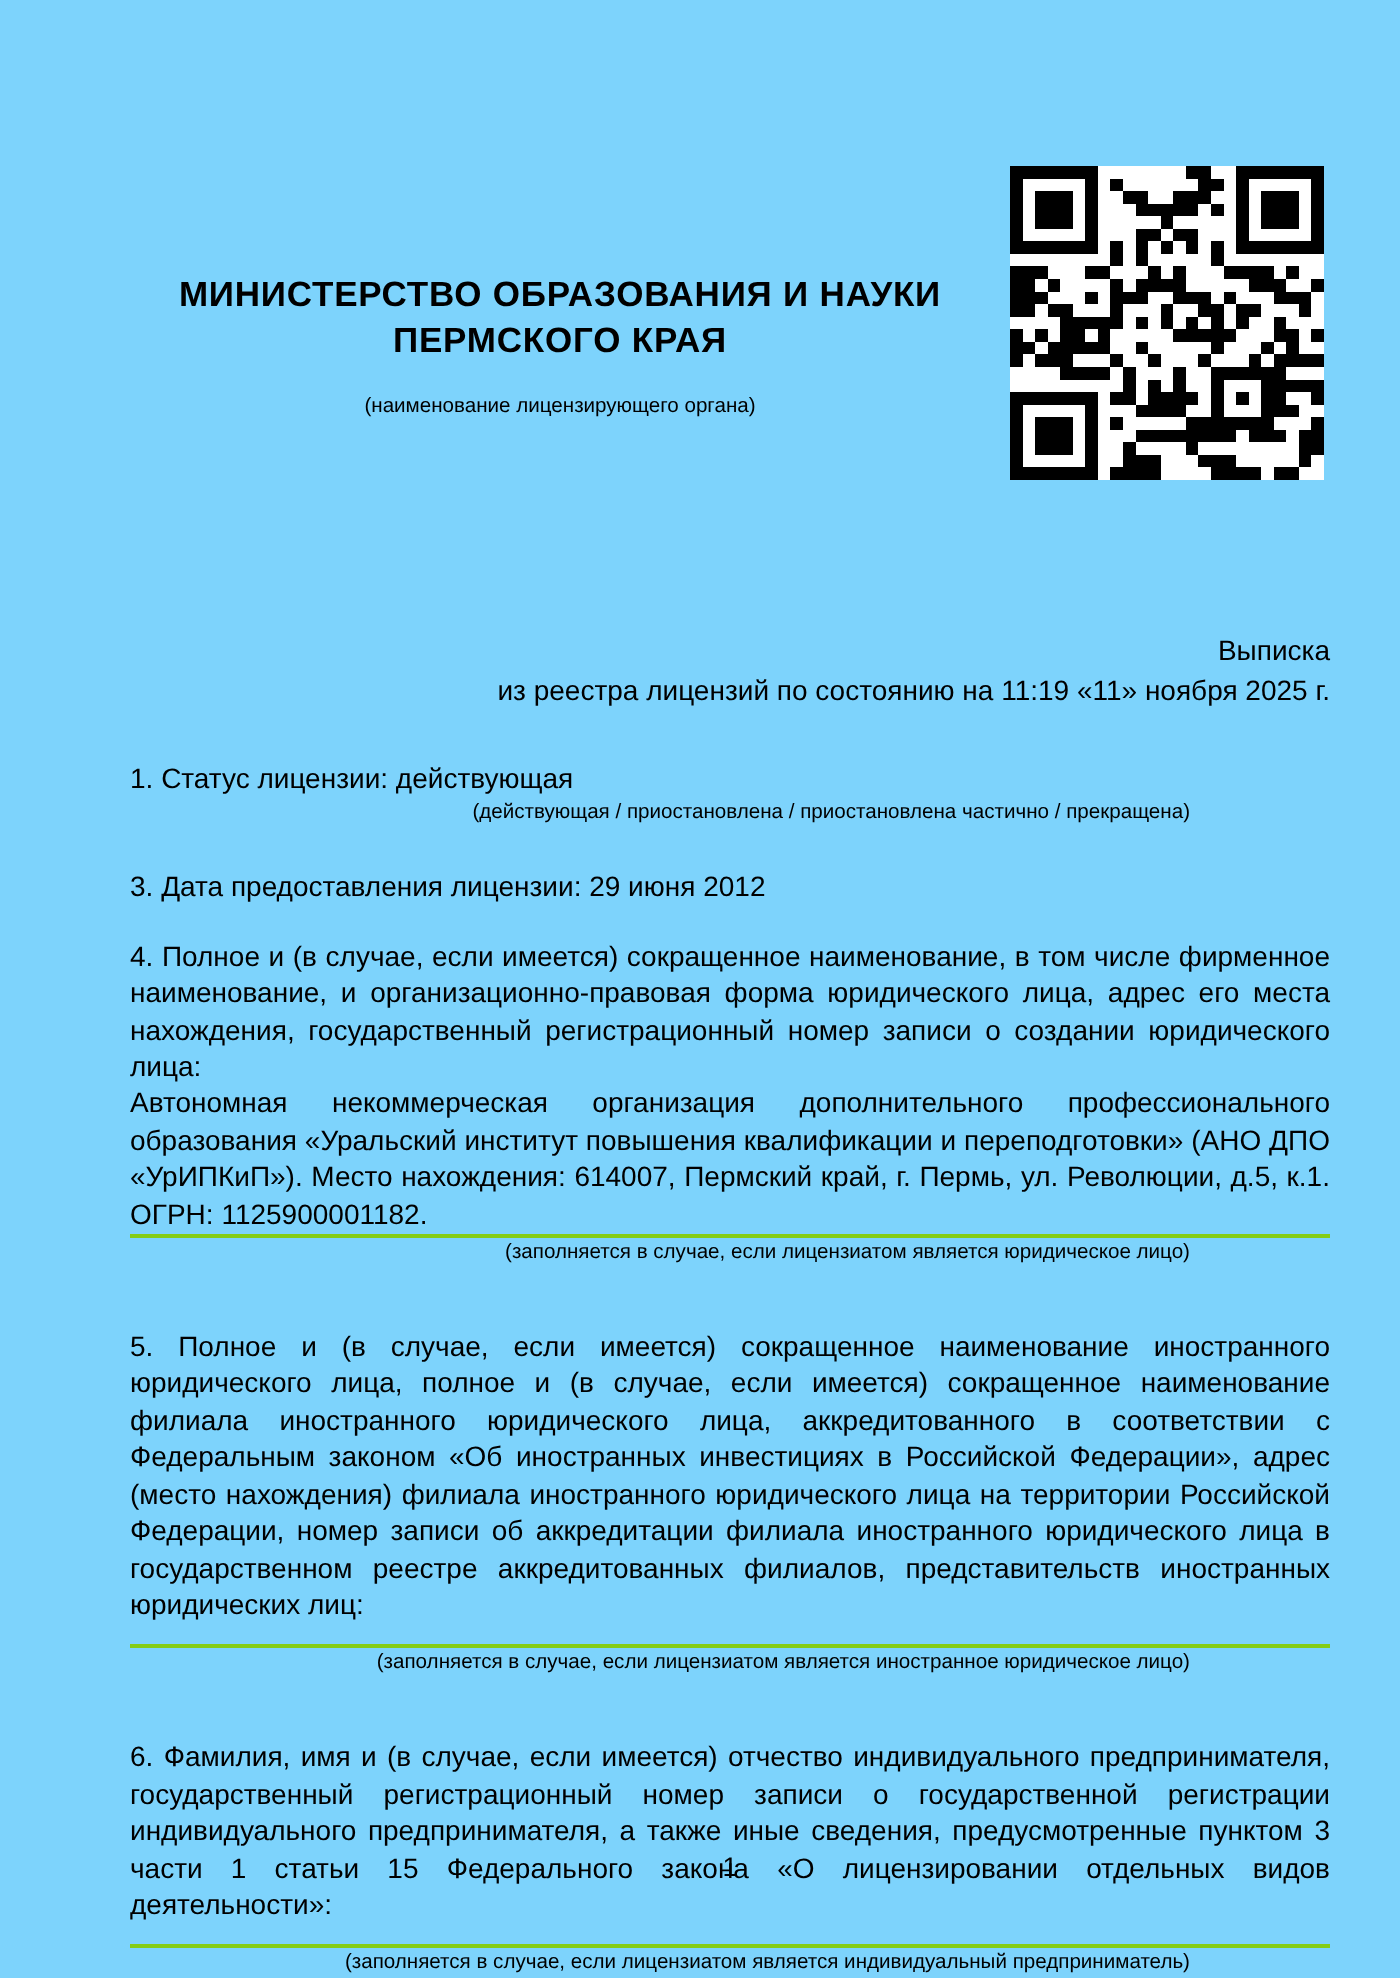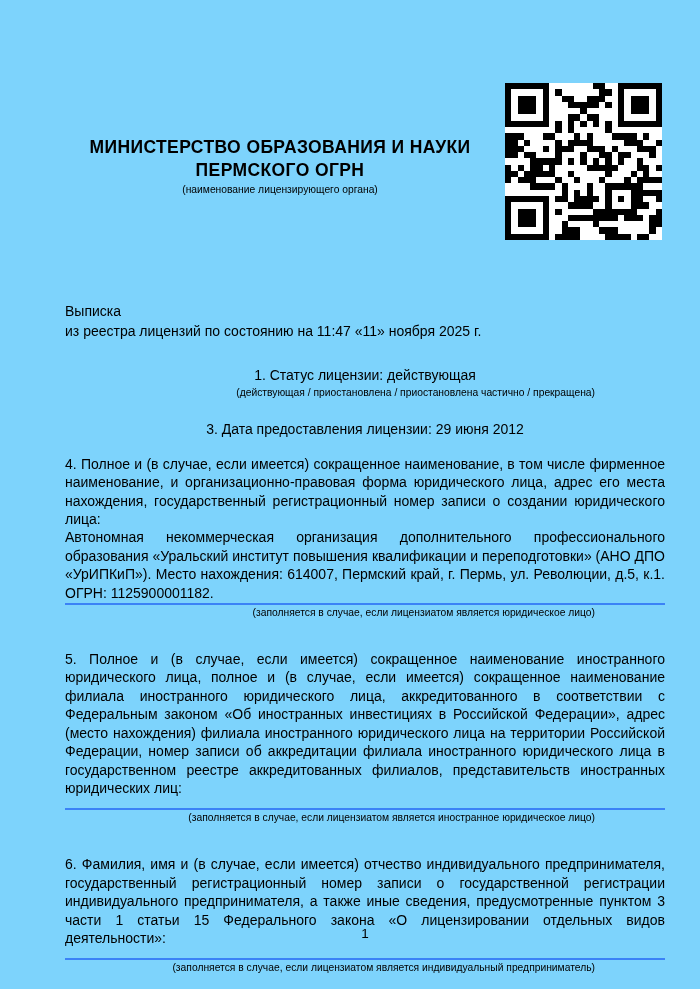--- a/index.html
+++ b/index.html
@@ -356,7 +356,7 @@
 
     <div class="ministry">
       <div class="ministry-name">МИНИСТЕРСТВО ОБРАЗОВАНИЯ И НАУКИ</div>
-      <div class="ministry-name">ПЕРМСКОГО ОГРН</div>
+      <div class="ministry-name">ПЕРМСКОГО КРАЯ</div>
       <div class="small issuer-caption">(наименование лицензирующего органа)</div>
     </div>
 

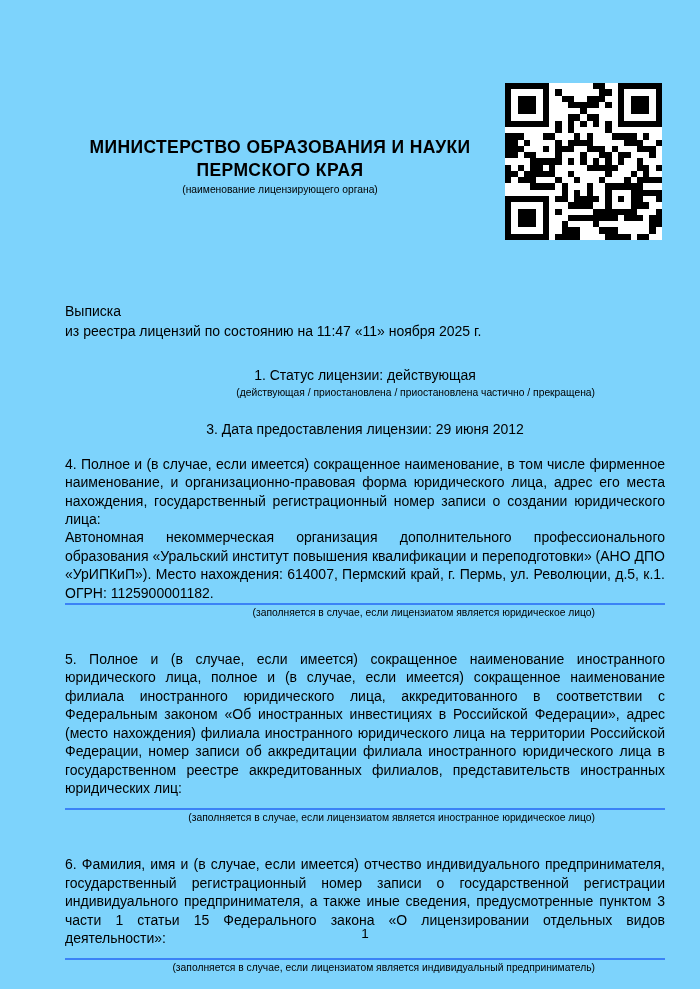--- a/index.html
+++ b/index.html
@@ -16,7 +16,7 @@
   .ministry{margin-top:136px;width:430px;text-align:center;}
   .ministry-name{font-weight:bold;font-size:17.5px;line-height:23px;letter-spacing:.4px;}
   .small{font-size:10.3px;line-height:13px;}
-  .issuer-caption{margin-top:1px;text-align:center;}
+  .issuer-caption{margin-top:15px;text-align:center;}
   .doc-title{margin-top:105px;width:600px;text-align:left;font-size:14px;line-height:20px;}
   p{margin:0;}
   .item{font-size:14px;line-height:18.4px;text-align:center;}

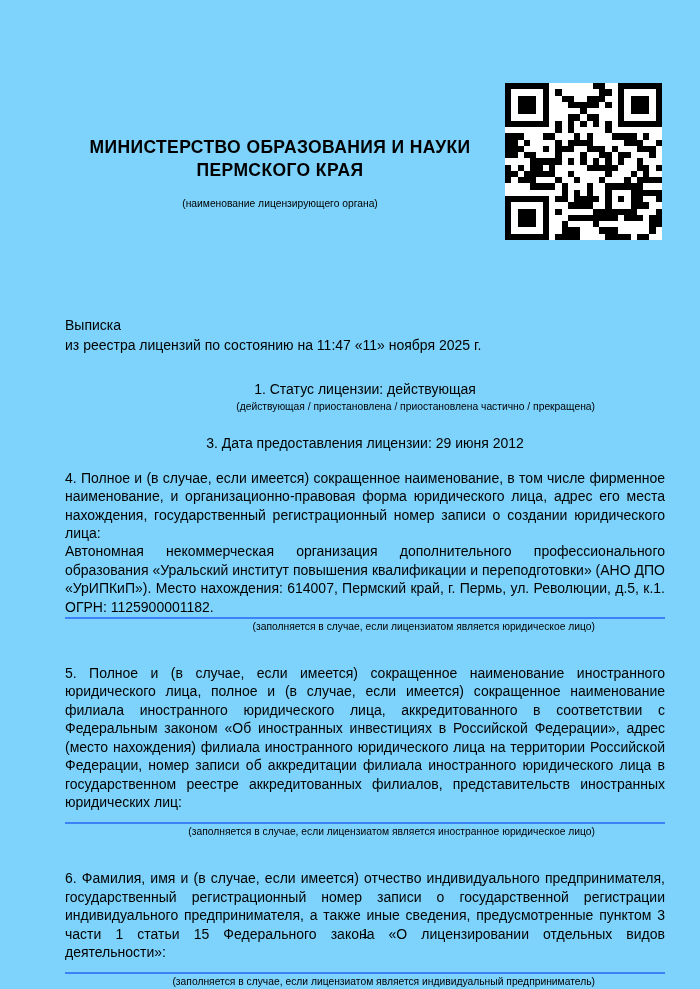--- a/index.html
+++ b/index.html
@@ -17,7 +17,7 @@
   .ministry-name{font-weight:bold;font-size:17.5px;line-height:23px;letter-spacing:.4px;}
   .small{font-size:10.3px;line-height:13px;}
   .issuer-caption{margin-top:15px;text-align:center;}
-  .doc-title{margin-top:105px;width:600px;text-align:left;font-size:14px;line-height:20px;}
+  .doc-title{margin-top:105px;width:600px;text-align:right;font-size:14px;line-height:20px;}
   p{margin:0;}
   .item{font-size:14px;line-height:18.4px;text-align:center;}
   .just{text-align:justify;}

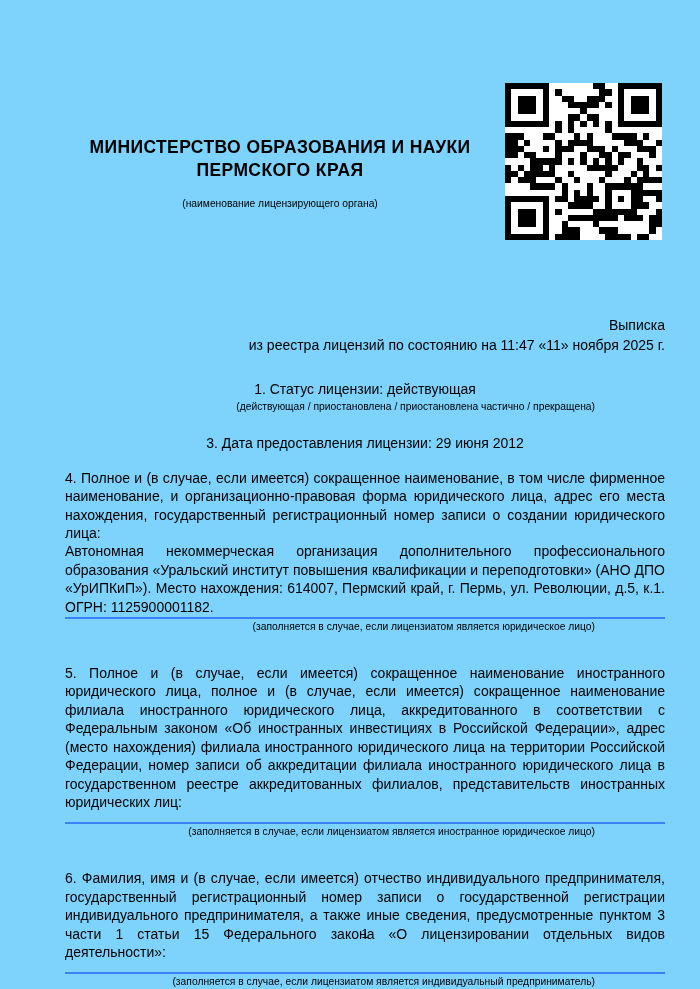--- a/index.html
+++ b/index.html
@@ -362,7 +362,7 @@
 
     <div class="doc-title">
       <div>Выписка</div>
-      <div>из реестра лицензий по состоянию на 11:47 «11» ноября 2025 г.</div>
+      <div>из реестра лицензий по состоянию на 11:19 «11» ноября 2025 г.</div>
     </div>
 
     <p class="item mt25">1. Статус лицензии: действующая</p>

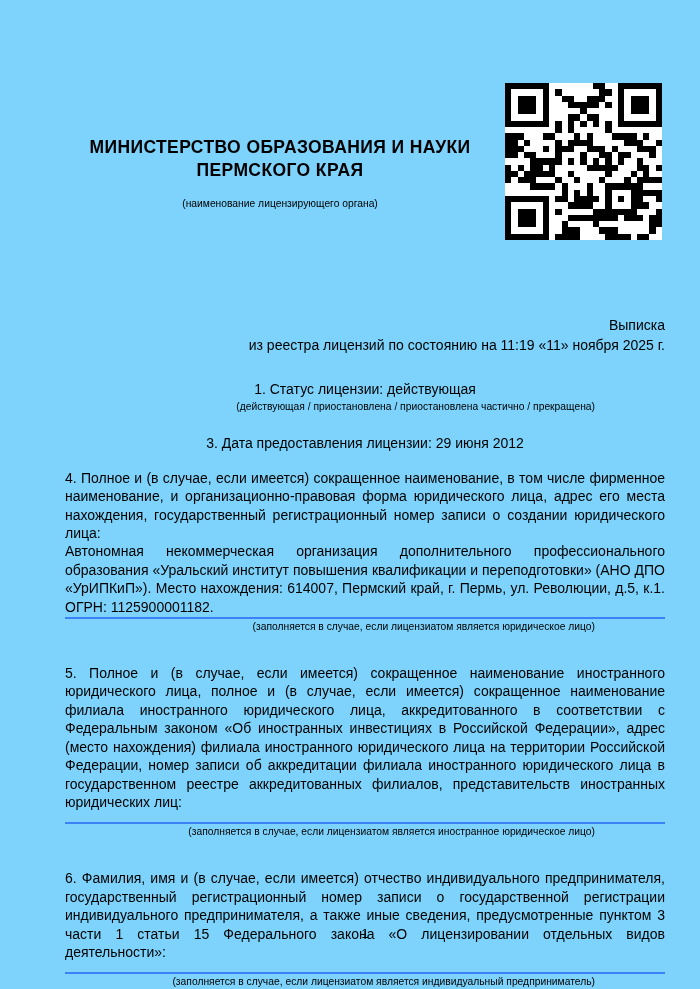--- a/index.html
+++ b/index.html
@@ -19,7 +19,7 @@
   .issuer-caption{margin-top:15px;text-align:center;}
   .doc-title{margin-top:105px;width:600px;text-align:right;font-size:14px;line-height:20px;}
   p{margin:0;}
-  .item{font-size:14px;line-height:18.4px;text-align:center;}
+  .item{font-size:14px;line-height:18.4px;}
   .just{text-align:justify;}
   .note{width:530px;text-align:right;margin-top:2px;}
   .underlined{border-bottom:2px solid #3b82f6;}

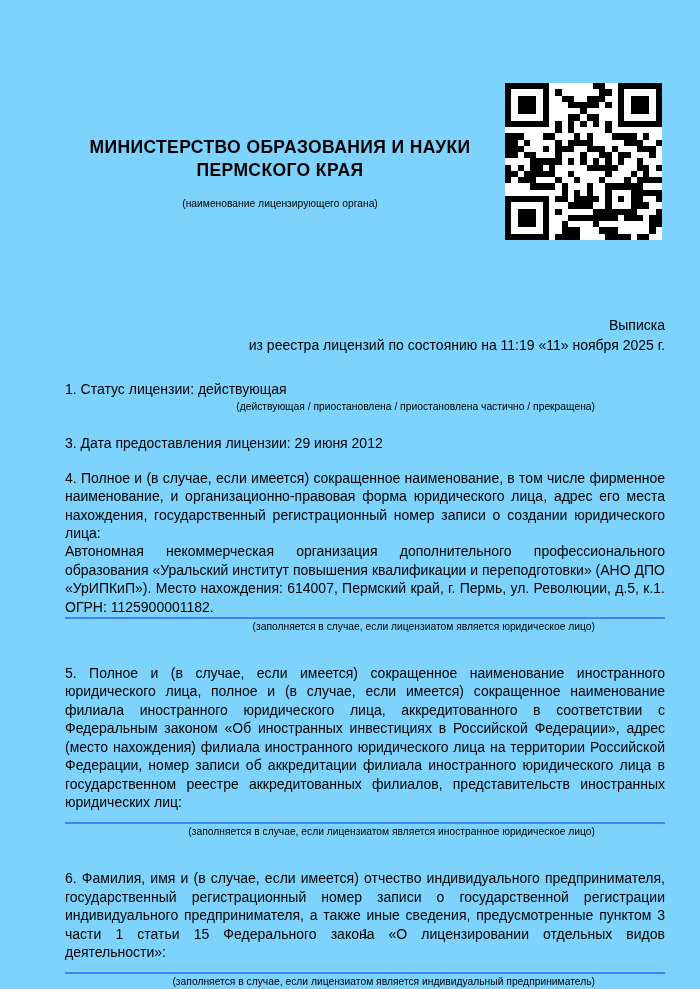--- a/index.html
+++ b/index.html
@@ -22,7 +22,7 @@
   .item{font-size:14px;line-height:18.4px;}
   .just{text-align:justify;}
   .note{width:530px;text-align:right;margin-top:2px;}
-  .underlined{border-bottom:2px solid #3b82f6;}
+  .underlined{border-bottom:2px solid #84cc16;}
   .value{padding-bottom:1px;}
   .blank-line{height:11px;}
   .mt25{margin-top:25px;}

